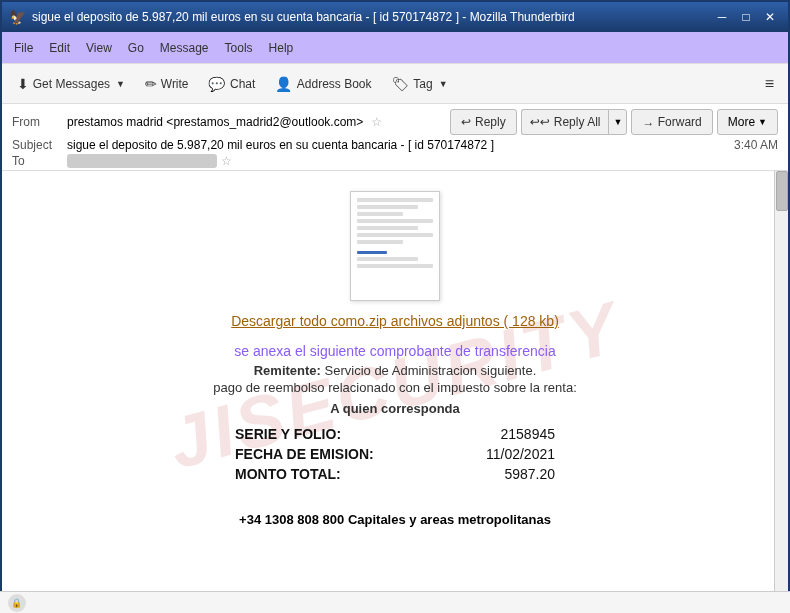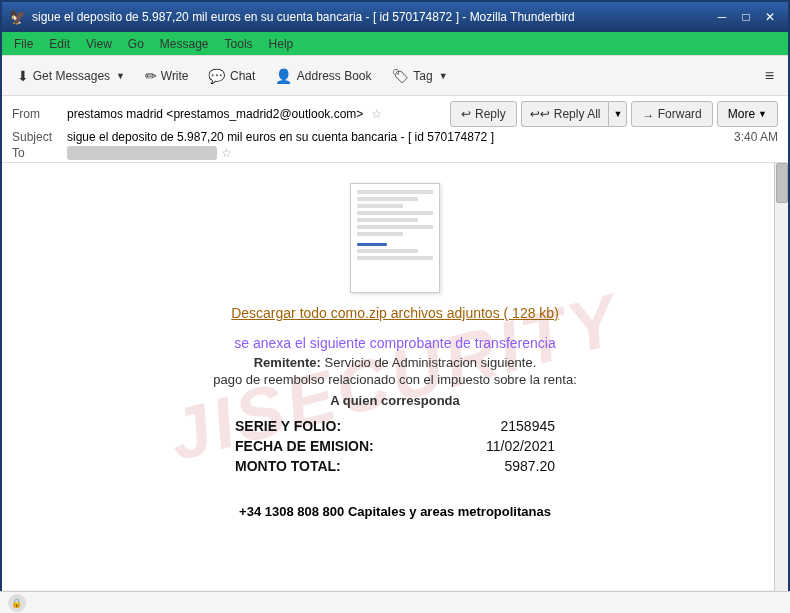--- a/index.html
+++ b/index.html
@@ -58,8 +58,8 @@
 
     
     .menu-bar {
-      background: #22c55e;
-      height: 24px;
+      background: #c4b5fd;
+      height: 32px;
       display: flex;
       align-items: center;
       padding: 0 4px;

